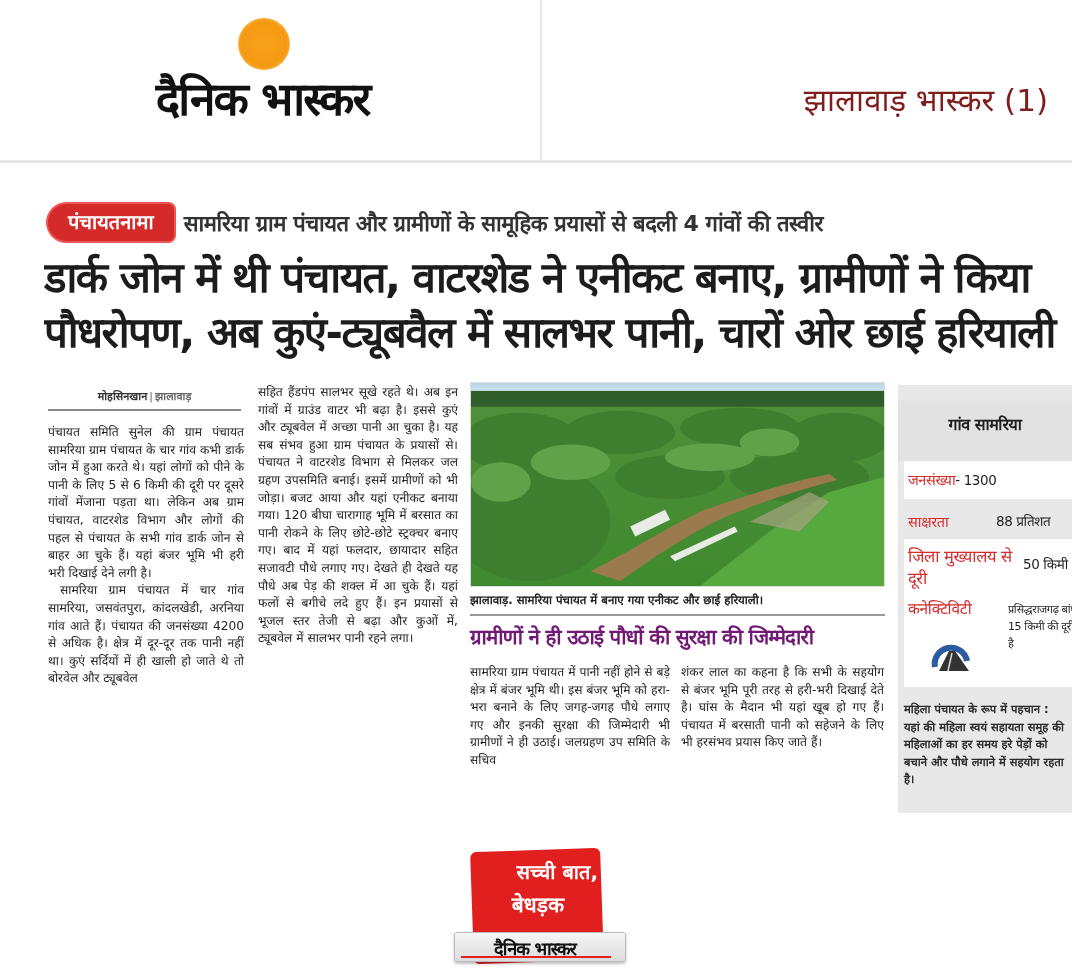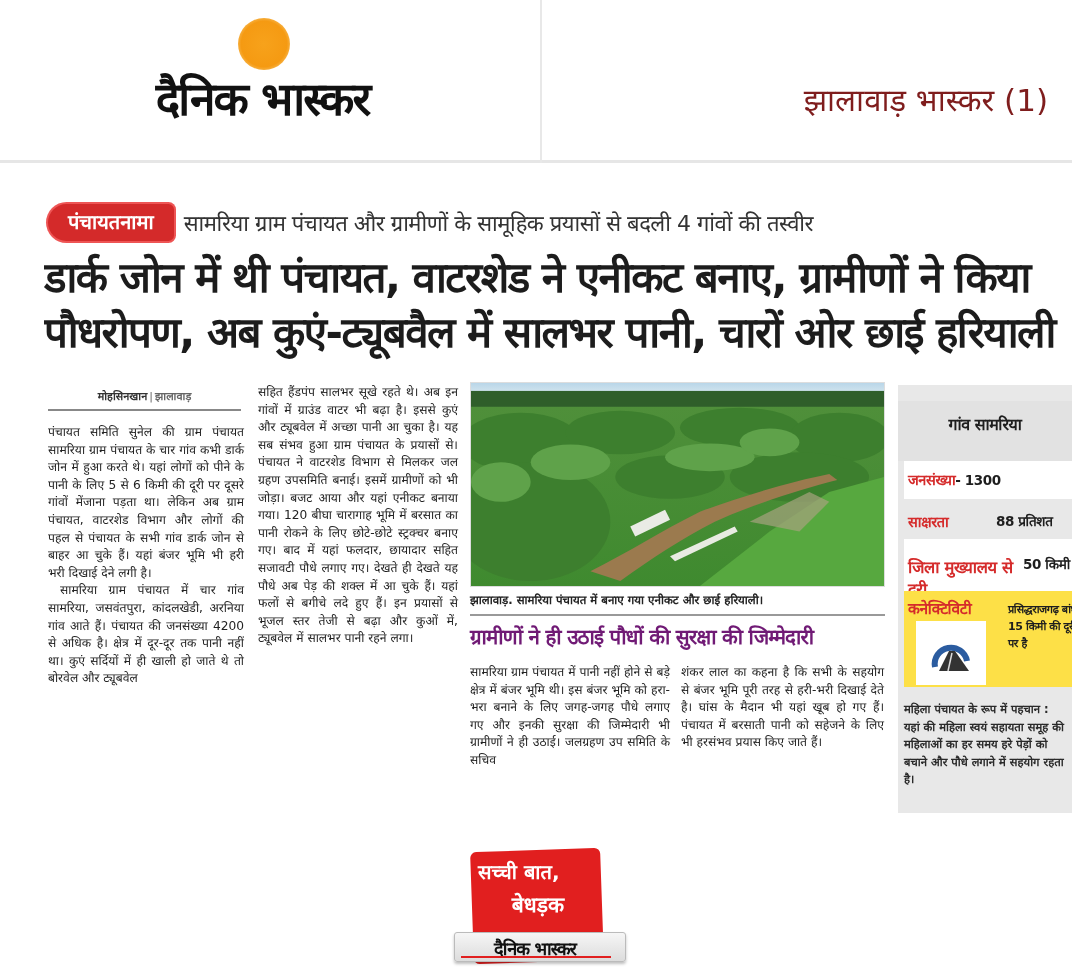--- a/index.html
+++ b/index.html
@@ -21,7 +21,7 @@
   .kicker { position: absolute; left: 48px; top: 202px; height: 40px; display: flex; align-items: center; white-space: nowrap; }
   .kicker .badge { background: #d42a2a; color: #fff; font-weight: bold; font-size: 20px; padding: 4px 20px 6px; border-radius: 20px 6px 6px 20px;
                    box-shadow: 0 0 0 2px #e55; }
-  .kicker .sub { margin-left: 10px; font-size: 22px; color: #333; font-weight: normal; letter-spacing: -0.5px; }
+  .kicker .sub { margin-left: 10px; font-size: 22px; color: #333; font-weight: bold; letter-spacing: -0.5px; }
 
   
   .headline { position: absolute; left: 44px; top: 250px; width: 1040px; font-family: "DejaVu Sans", sans-serif; font-weight: bold;

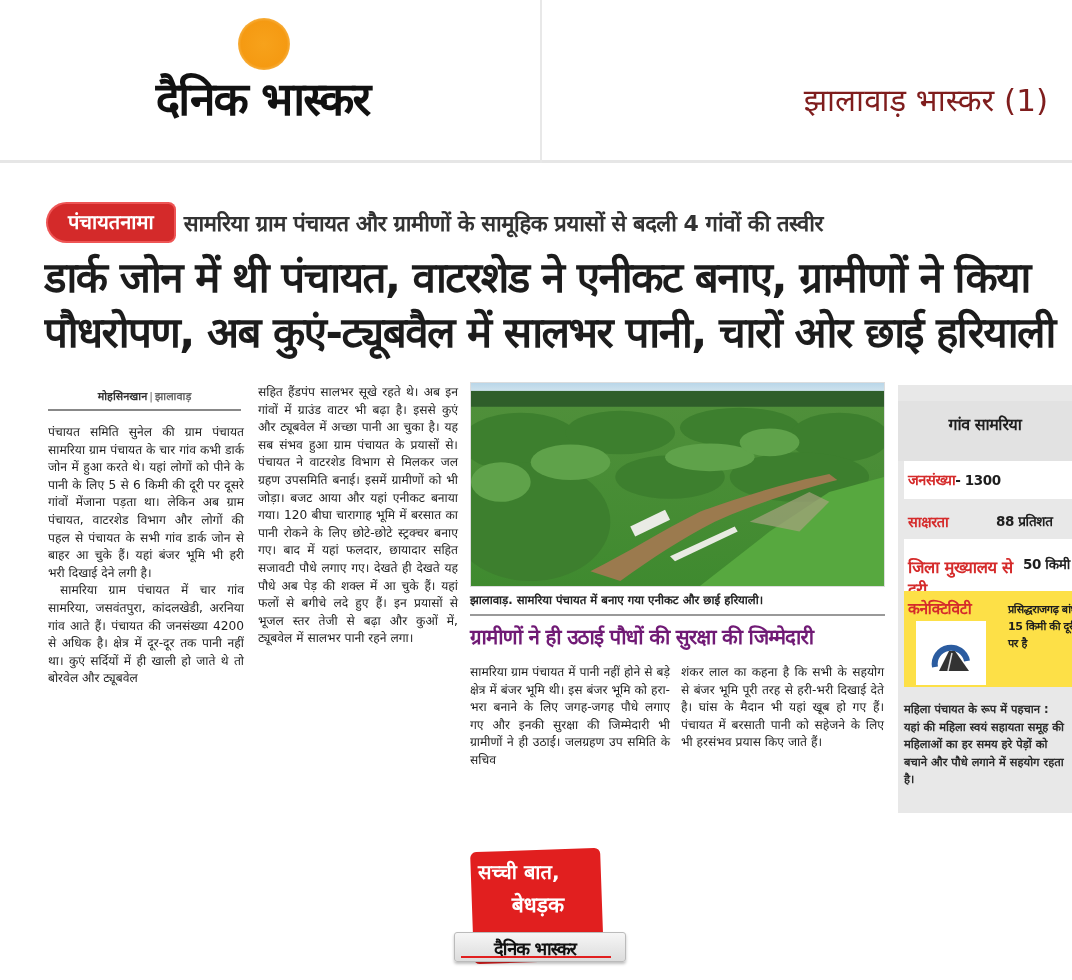--- a/index.html
+++ b/index.html
@@ -51,7 +51,7 @@
   
   .fact-box { position: absolute; left: 898px; top: 385px; width: 174px; height: 428px; background: #e8e8e8; }
   .fact-box .title { height: 60px; background: #e2e2e2; font-weight: 900; font-size: 16px; text-align: center; line-height: 48px; color: #1e1e1e; letter-spacing: -0.5px; white-space: nowrap; margin-top: 16px; }
-  .fact-row { position: relative; background: #fff; margin-left: 6px; font-weight: bold; }
+  .fact-row { position: relative; background: #fff; margin-left: 6px; font-weight: normal; }
   .fact-row .lbl { color: #d52b2b; font-size: 14.5px; letter-spacing: -0.4px; }
   .fact-row .val { color: #1e1e1e; font-size: 13.5px; letter-spacing: -0.4px; }
   .r-pop { height: 38px; padding: 8px 4px; }

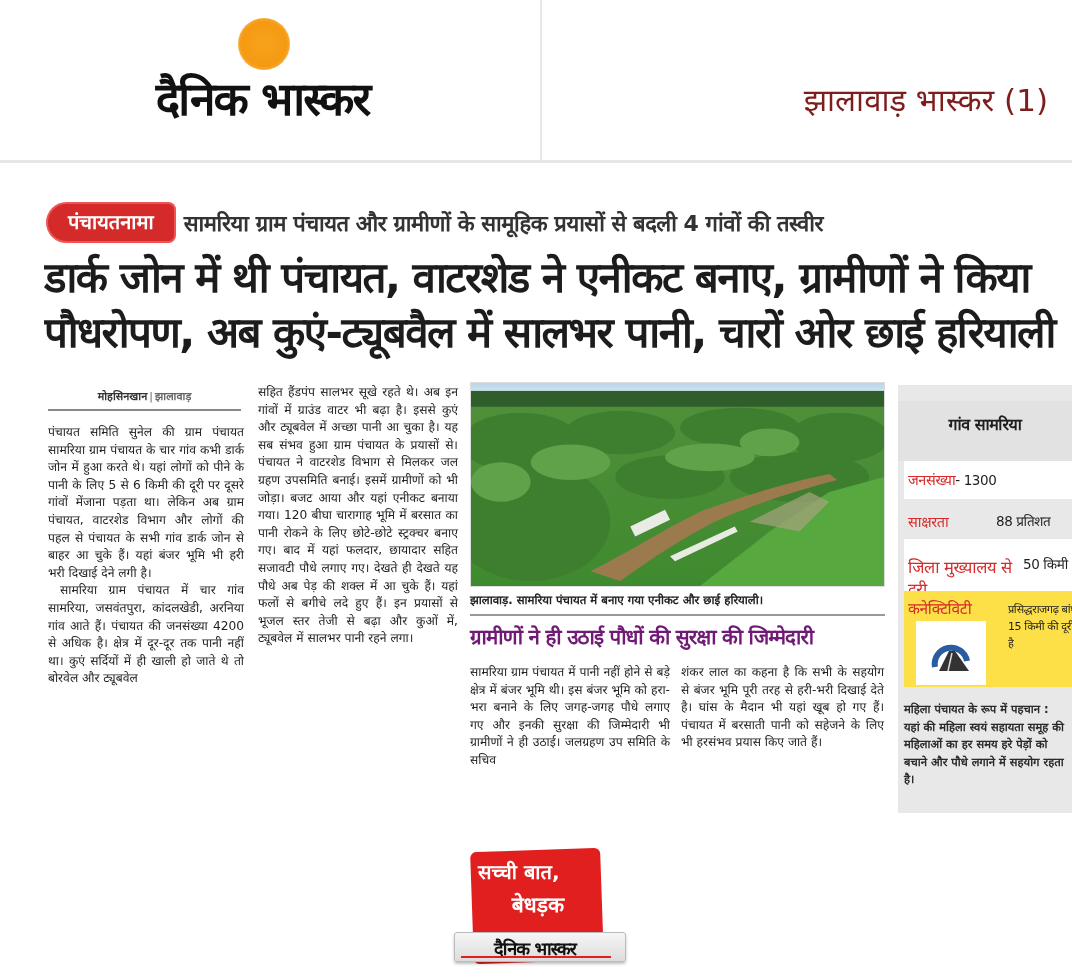--- a/index.html
+++ b/index.html
@@ -57,7 +57,7 @@
   .r-pop { height: 38px; padding: 8px 4px; }
   .r-lit { height: 34px; background: #e8e8e8; padding: 6px 4px; margin-top: 6px; }
   .r-lit .val { position: absolute; left: 92px; top: 7px; }
-  .r-dist { height: 52px; padding: 18px 4px; }
+  .r-dist { height: 52px; padding: 7px 4px; }
   .r-dist .lbl { font-size: 16.5px; line-height: 22px; display: block; width: 110px; }
   .r-dist .val { position: absolute; left: 119px; top: 16px; white-space: nowrap; }
   .r-conn { height: 96px; background: #fde047; padding: 6px 4px; }

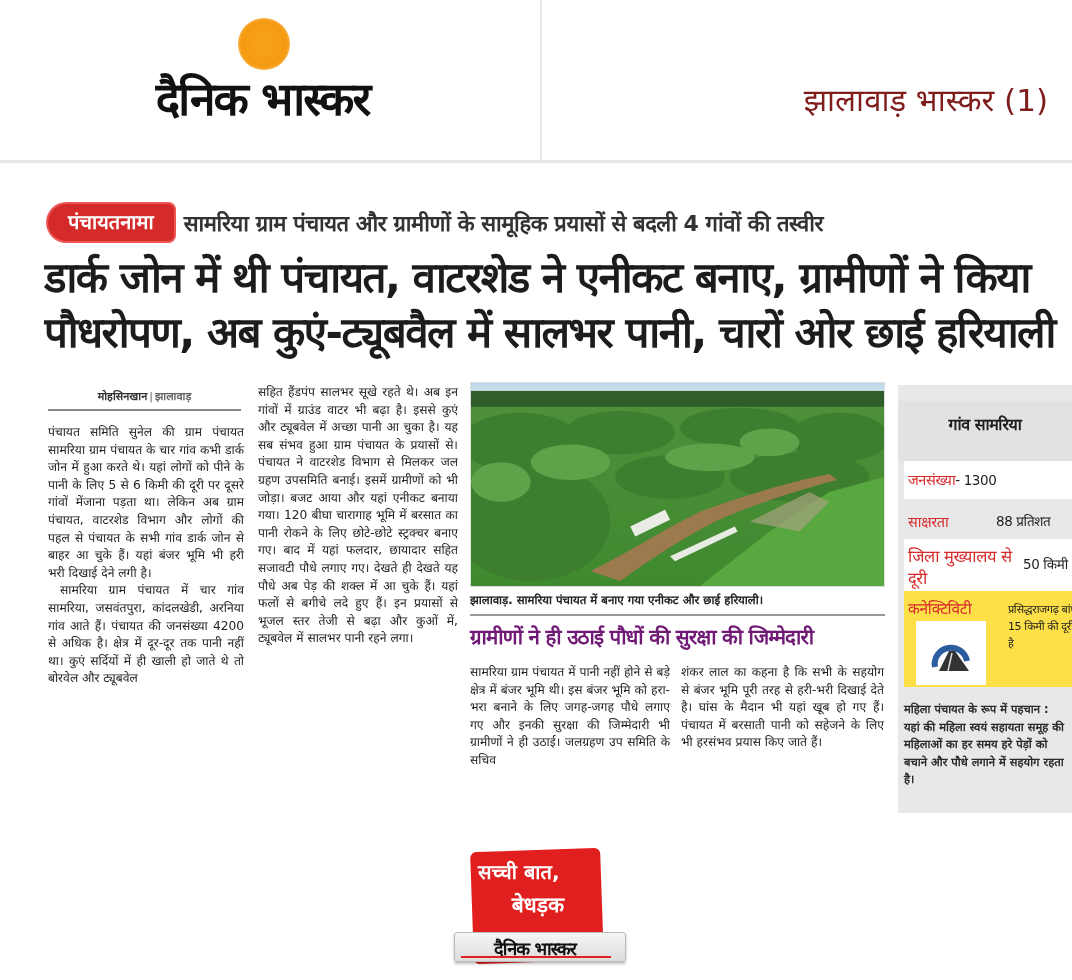--- a/index.html
+++ b/index.html
@@ -60,7 +60,7 @@
   .r-dist { height: 52px; padding: 7px 4px; }
   .r-dist .lbl { font-size: 16.5px; line-height: 22px; display: block; width: 110px; }
   .r-dist .val { position: absolute; left: 119px; top: 16px; white-space: nowrap; }
-  .r-conn { height: 96px; background: #fde047; padding: 6px 4px; }
+  .r-conn { height: 96px; background: #ffffff; padding: 6px 4px; }
   .r-conn .lbl { font-size: 15.5px; }
   .r-conn .val { position: absolute; left: 104px; top: 10px; width: 80px; font-size: 11px; line-height: 17px; }
   .road-icon { position: absolute; left: 12px; top: 30px; width: 70px; height: 64px; background: #fff; display: flex; align-items: center; justify-content: center; }

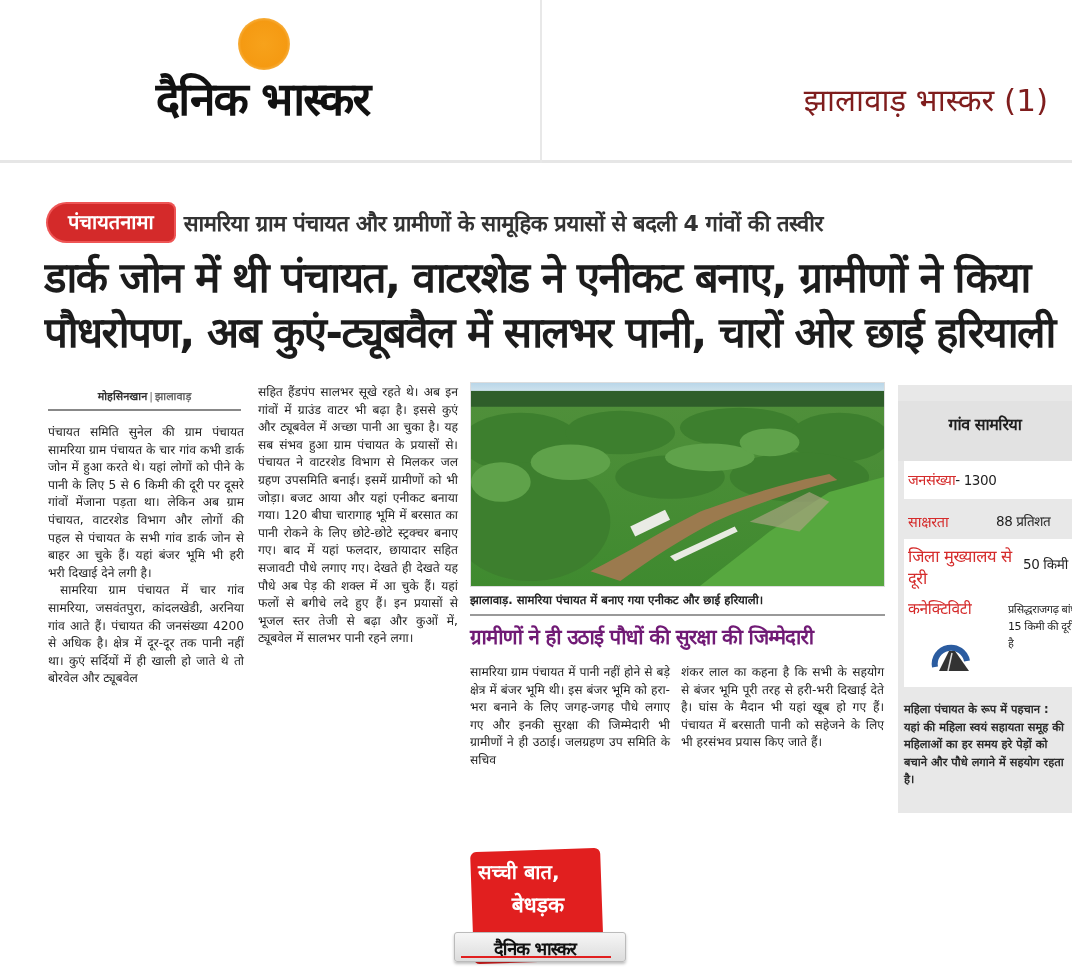--- a/index.html
+++ b/index.html
@@ -69,7 +69,7 @@
   
   .promo { position: absolute; left: 452px; top: 846px; width: 176px; height: 130px; }
   .promo .red { position: absolute; left: 20px; top: 4px; width: 130px; height: 112px; background: #e11f1f; border-radius: 6px; transform: rotate(-2deg); }
-  .promo .l1 { position: absolute; left: 26px; top: 12px; width: 120px; text-align: left; color: #fff; font-weight: bold; font-size: 20px; }
+  .promo .l1 { position: absolute; left: 26px; top: 12px; width: 120px; text-align: right; color: #fff; font-weight: bold; font-size: 20px; }
   .promo .l2 { position: absolute; left: 26px; top: 44px; width: 120px; text-align: center; color: #fff; font-weight: bold; font-size: 21px; }
   .promo .paper { position: absolute; left: 2px; top: 86px; width: 172px; height: 30px; background: linear-gradient(#f6f6f6, #dcdcdc); border: 1px solid #bbb; border-radius: 3px;
                   box-shadow: 0 2px 3px rgba(0,0,0,0.25); }

